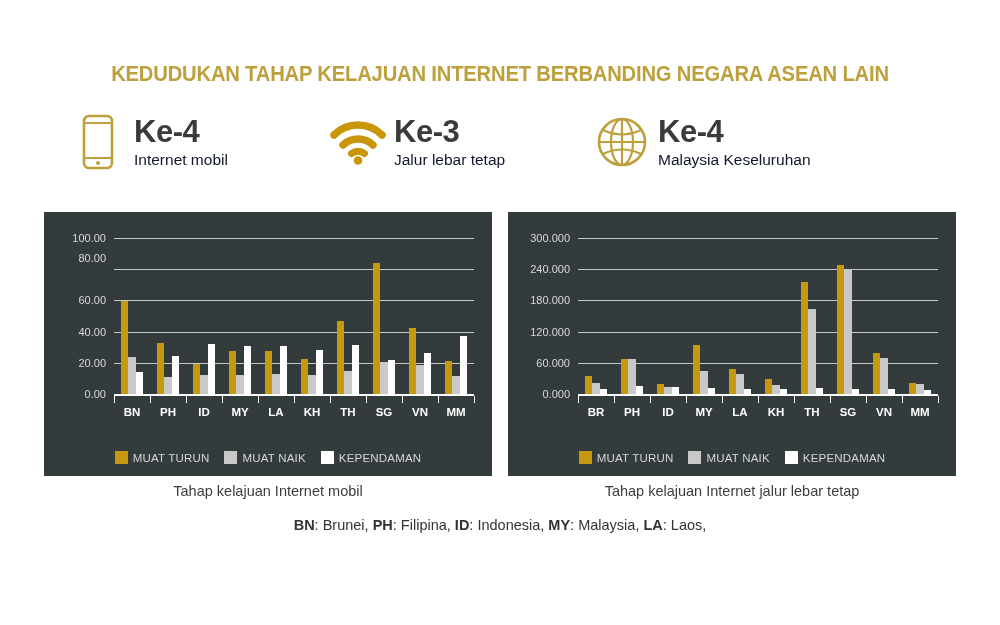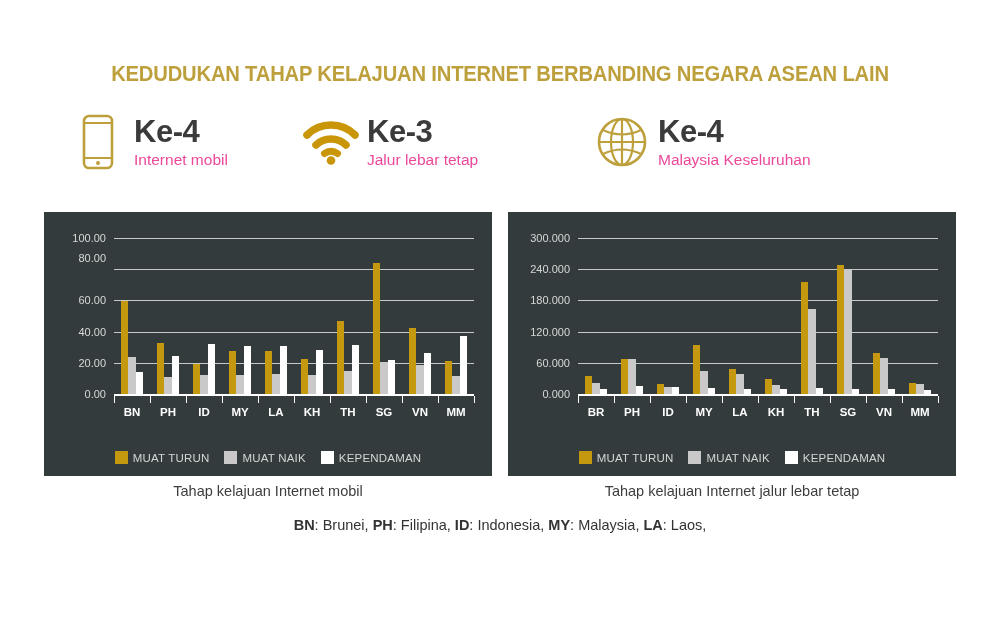--- a/index.html
+++ b/index.html
@@ -26,7 +26,7 @@
   .stat-rank{font-size:31px;font-weight:bold;color:#3b3b3b;line-height:1.0;letter-spacing:-0.5px;}
   .stat-label{font-size:15.5px;color:#ec4899;margin-top:4px;line-height:1.1;}
   #stat0{left:8px;top:4px;}
-  #stat1{left:241px;top:4px;}
+  #stat1{left:268px;top:4px;}
   #stat2{left:532px;top:4px;}
 
   

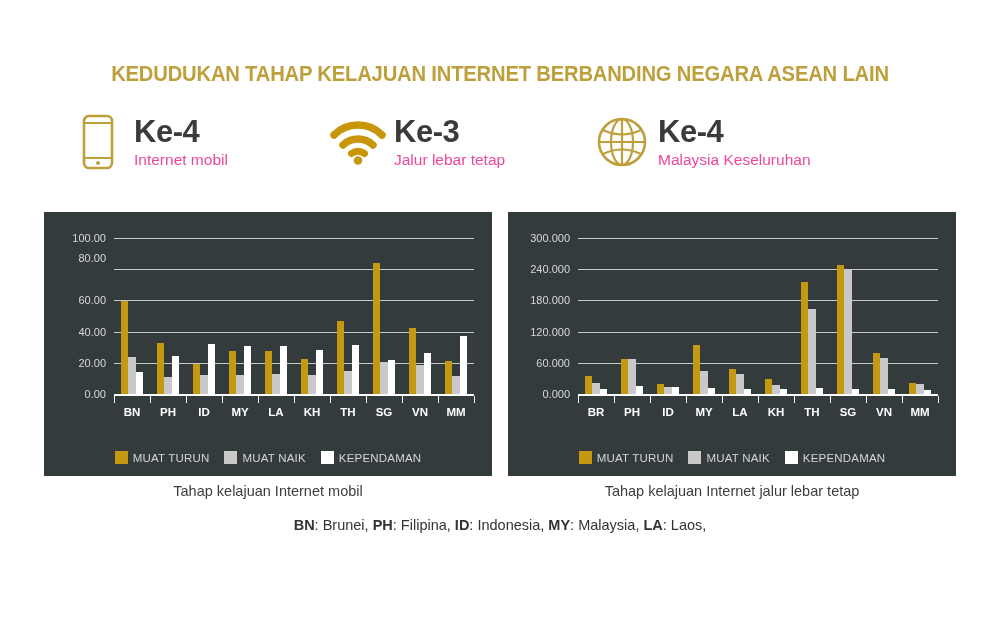--- a/index.html
+++ b/index.html
@@ -24,7 +24,7 @@
   .stat-icon{width:60px;height:64px;display:flex;align-items:center;justify-content:center;flex:0 0 auto;}
   .stat-text{margin-left:6px;}
   .stat-rank{font-size:31px;font-weight:bold;color:#3b3b3b;line-height:1.0;letter-spacing:-0.5px;}
-  .stat-label{font-size:15.5px;color:#ec4899;margin-top:4px;line-height:1.1;}
+  .stat-label{font-size:15.5px;color:#0f172a;margin-top:4px;line-height:1.1;}
   #stat0{left:8px;top:4px;}
   #stat1{left:268px;top:4px;}
   #stat2{left:532px;top:4px;}

